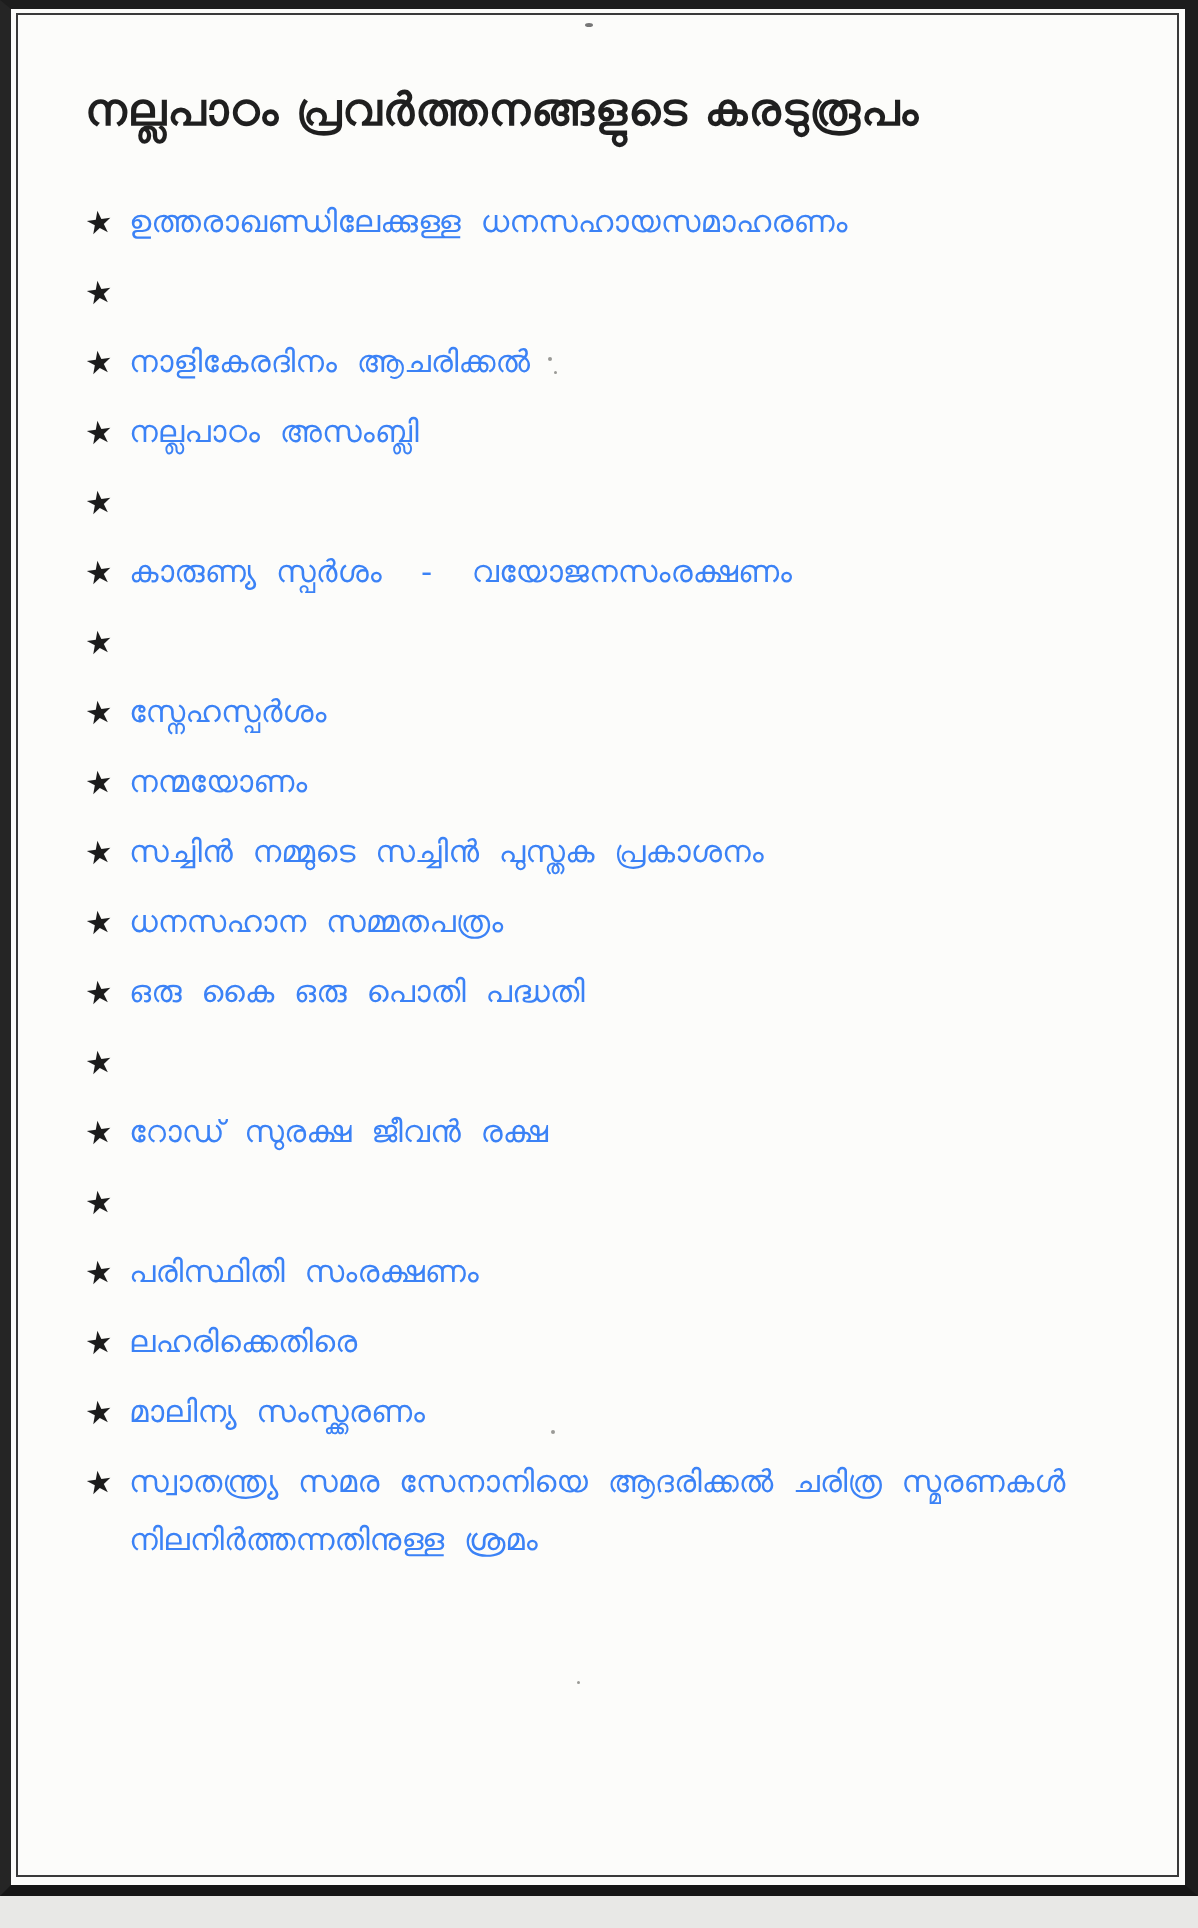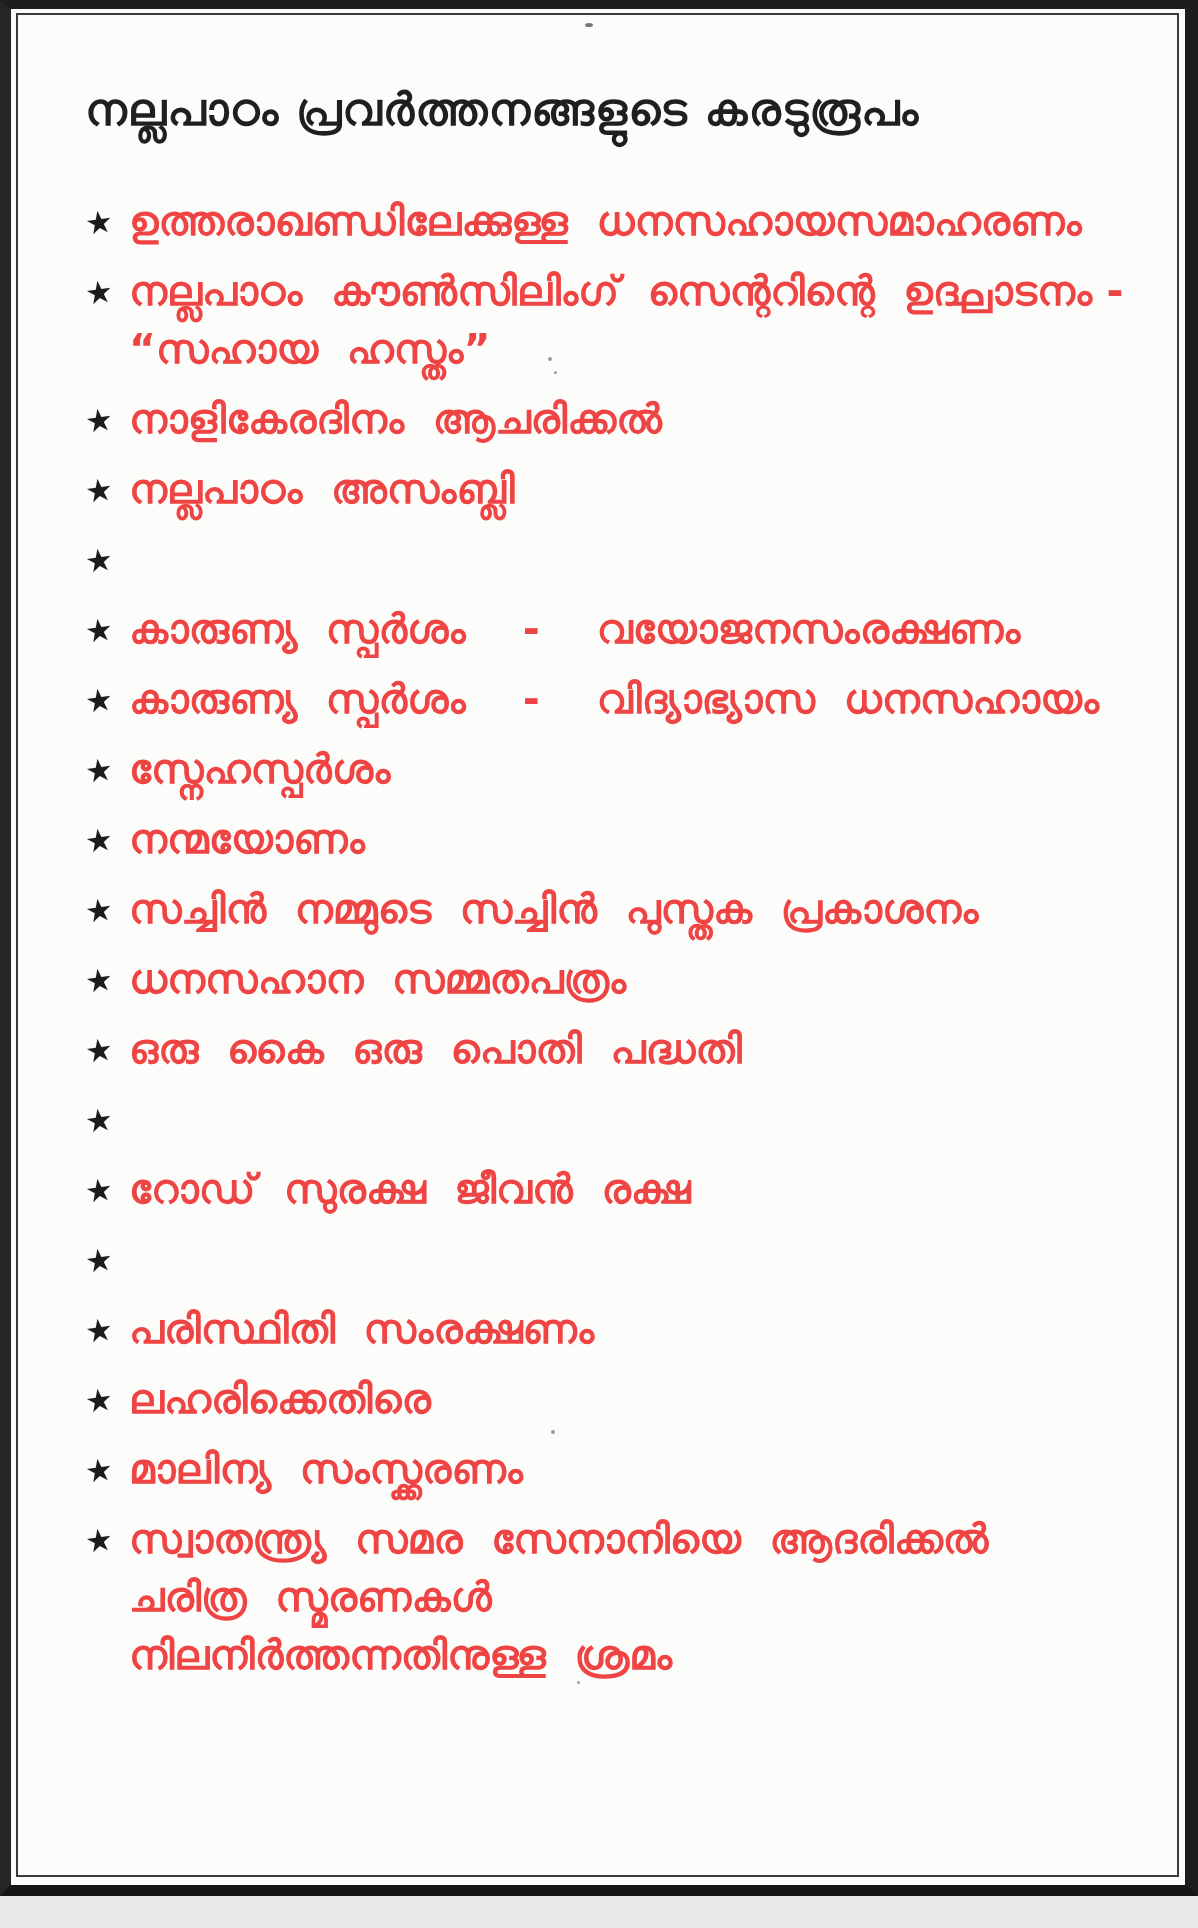--- a/index.html
+++ b/index.html
@@ -60,11 +60,10 @@
   }
 
   .text {
-    font-size: 41px;
+    font-size: 31px;
     line-height: 58px;
     white-space: pre-wrap;
-    color: #ef4444;
-    font-weight: bold;
+    color: #3b82f6;
   }
 
   .speckle {

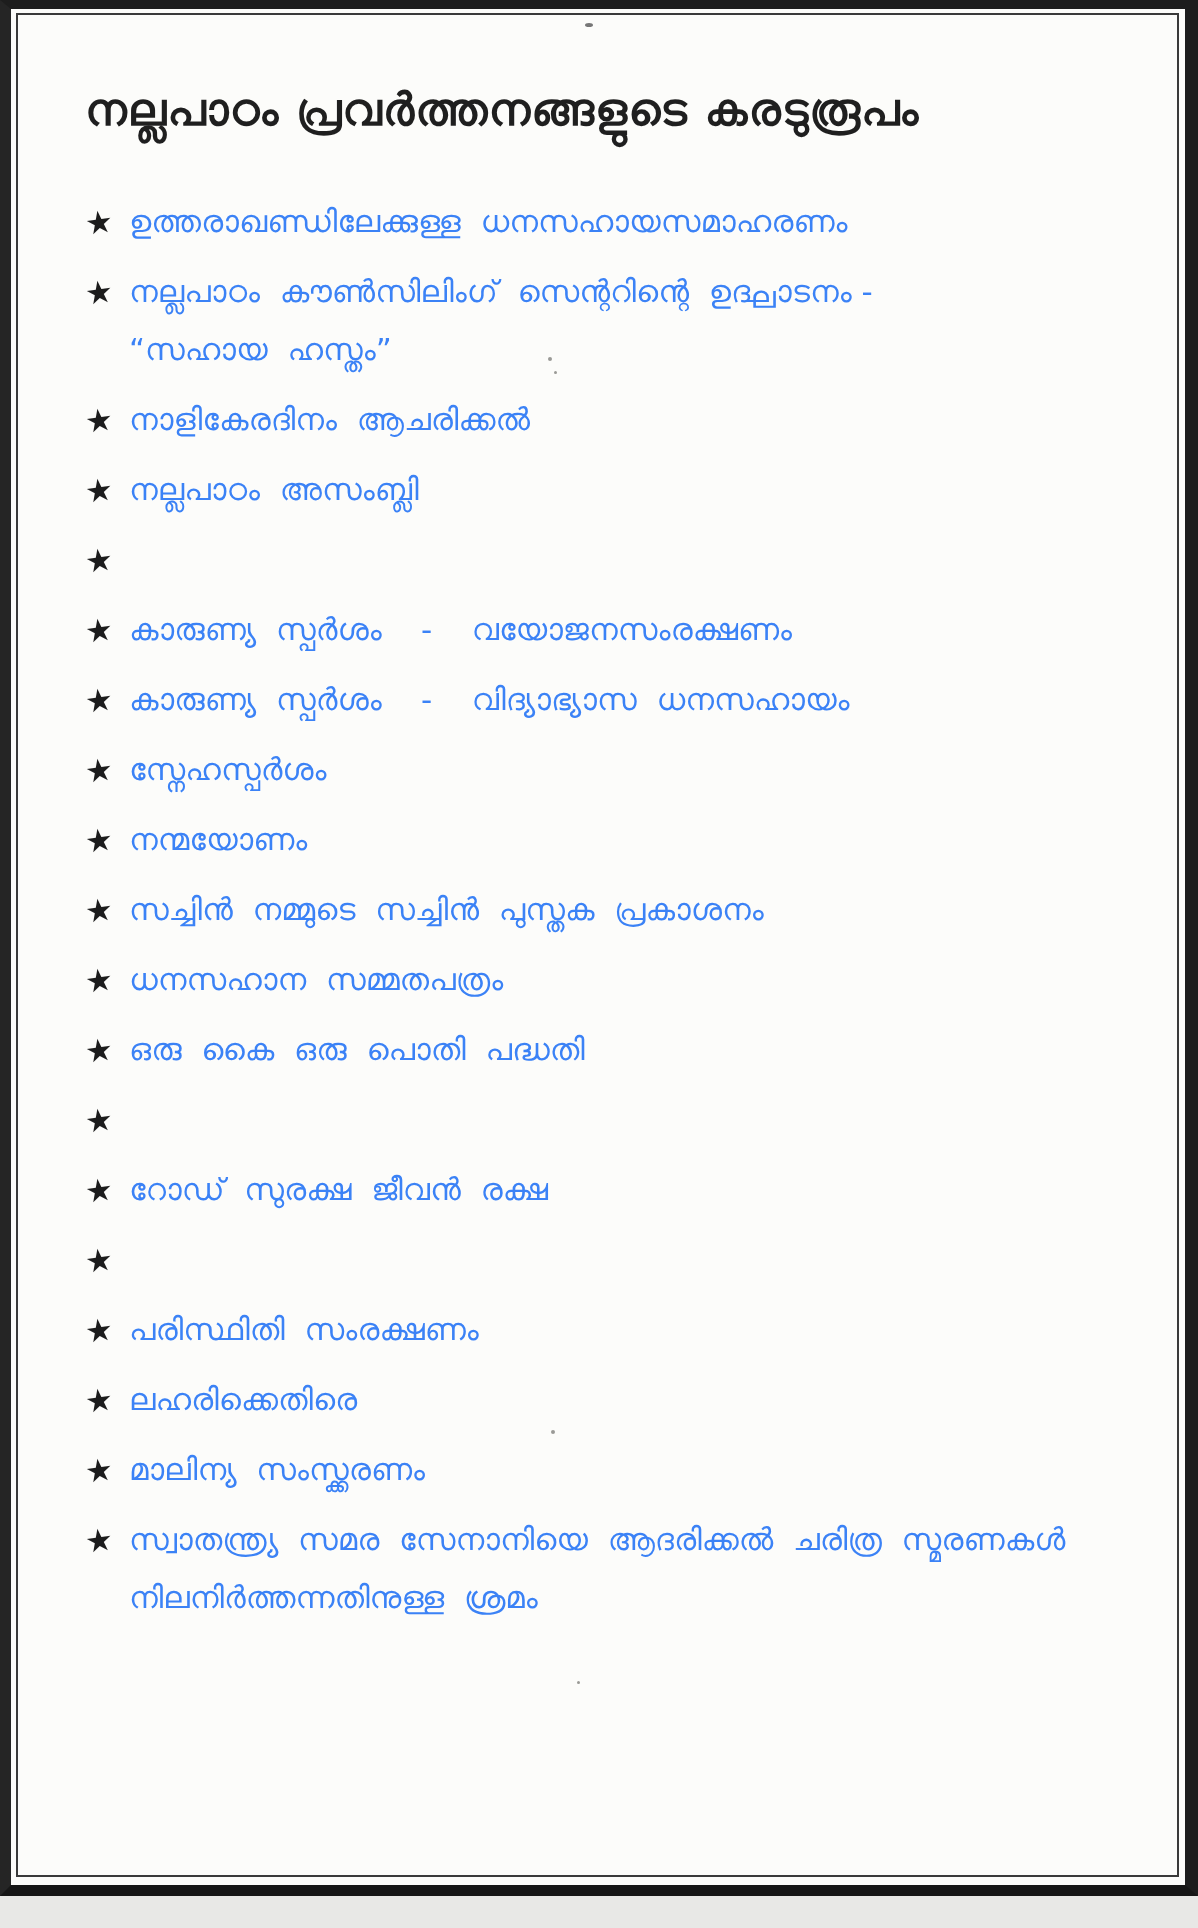--- a/index.html
+++ b/index.html
@@ -101,8 +101,6 @@
 
   <div class="item">
     <span class="star">★</span>
-    <span class="text">നല്ലപാഠം  കൗൺസിലിംഗ്  സെന്ററിന്റെ  ഉദ്ഘാടനം -
-“സഹായ  ഹസ്തം”</span>
   </div>
 
   <div class="item">

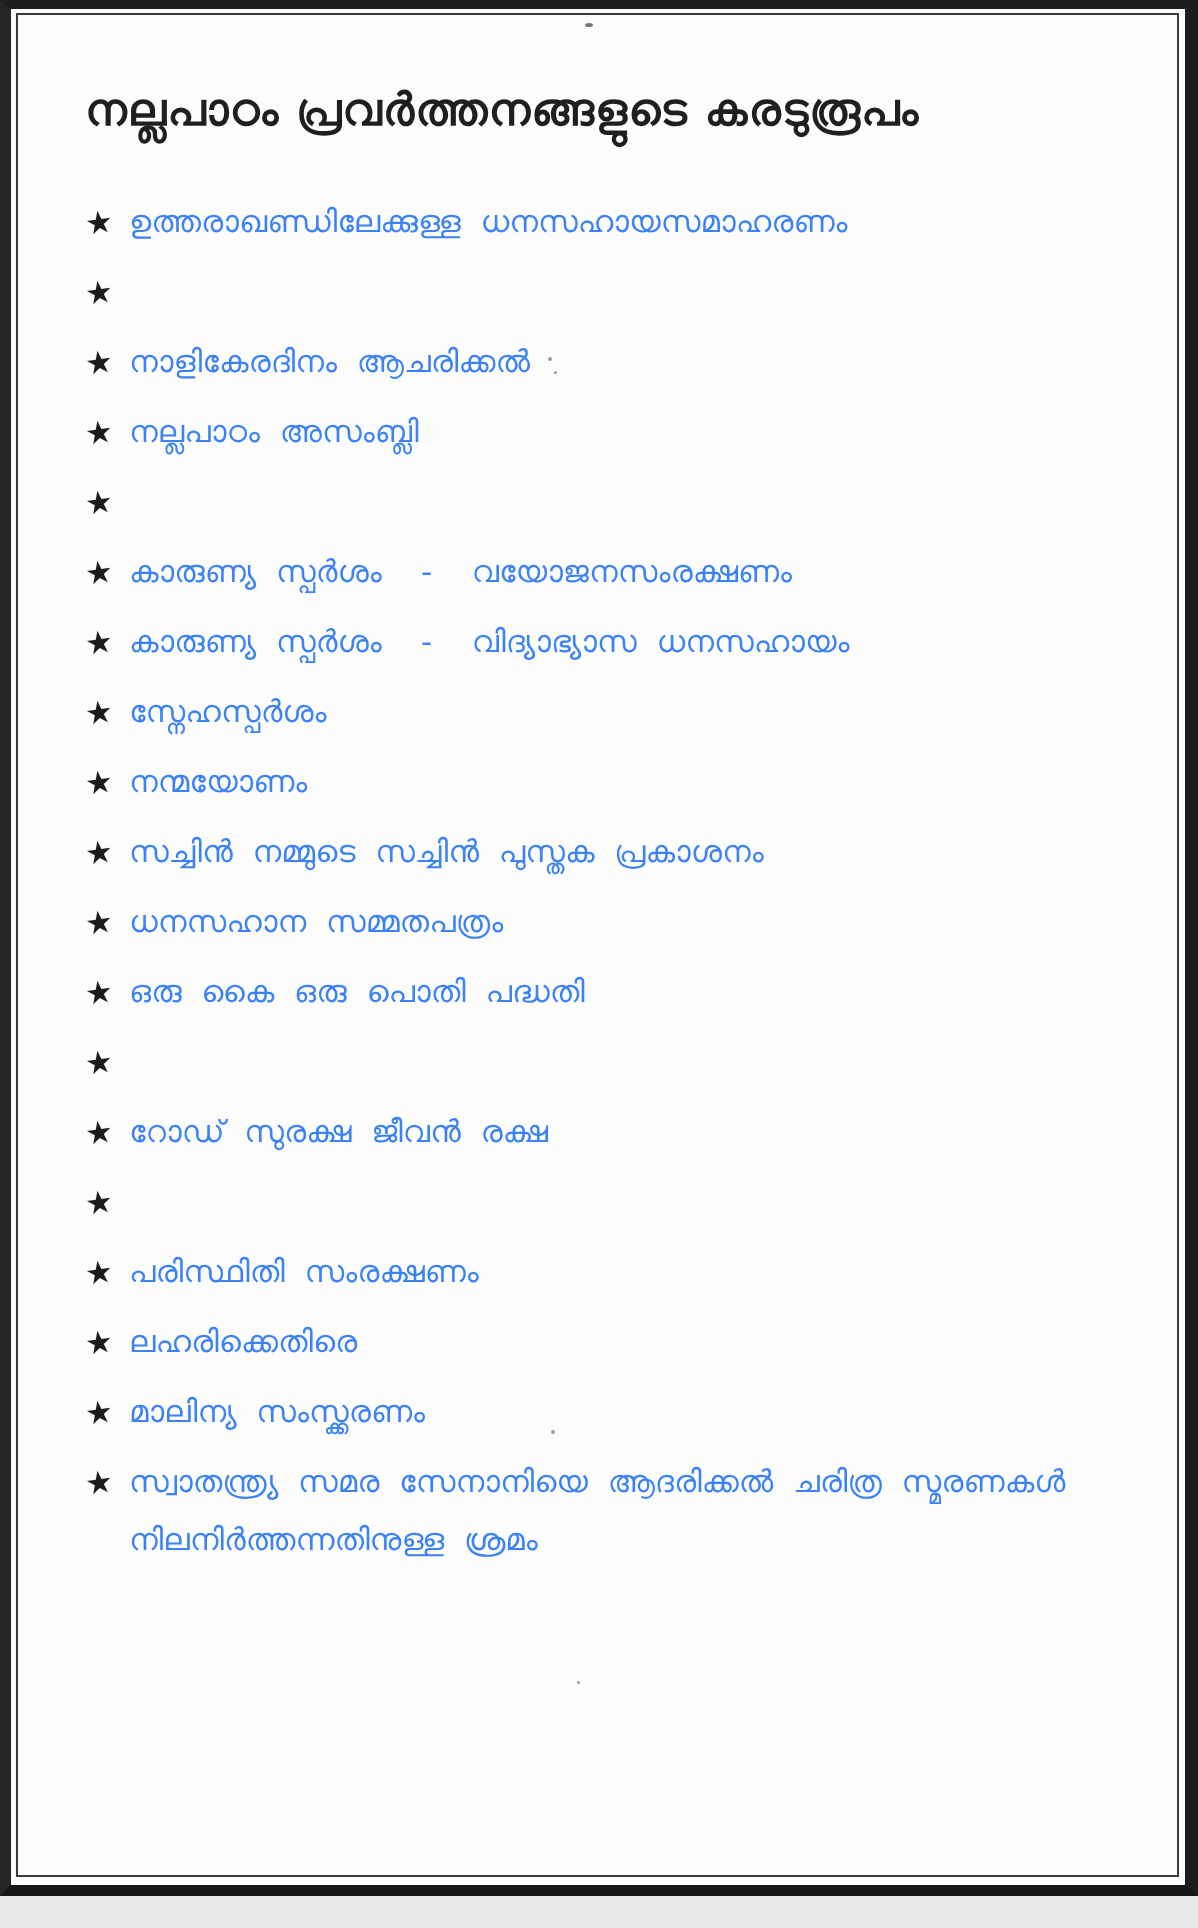--- a/index.html
+++ b/index.html
@@ -124,7 +124,6 @@
 
   <div class="item">
     <span class="star">★</span>
-    <span class="text">കാരുണ്യ  സ്പർശം    -    വിദ്യാഭ്യാസ  ധനസഹായം</span>
   </div>
 
   <div class="item">

